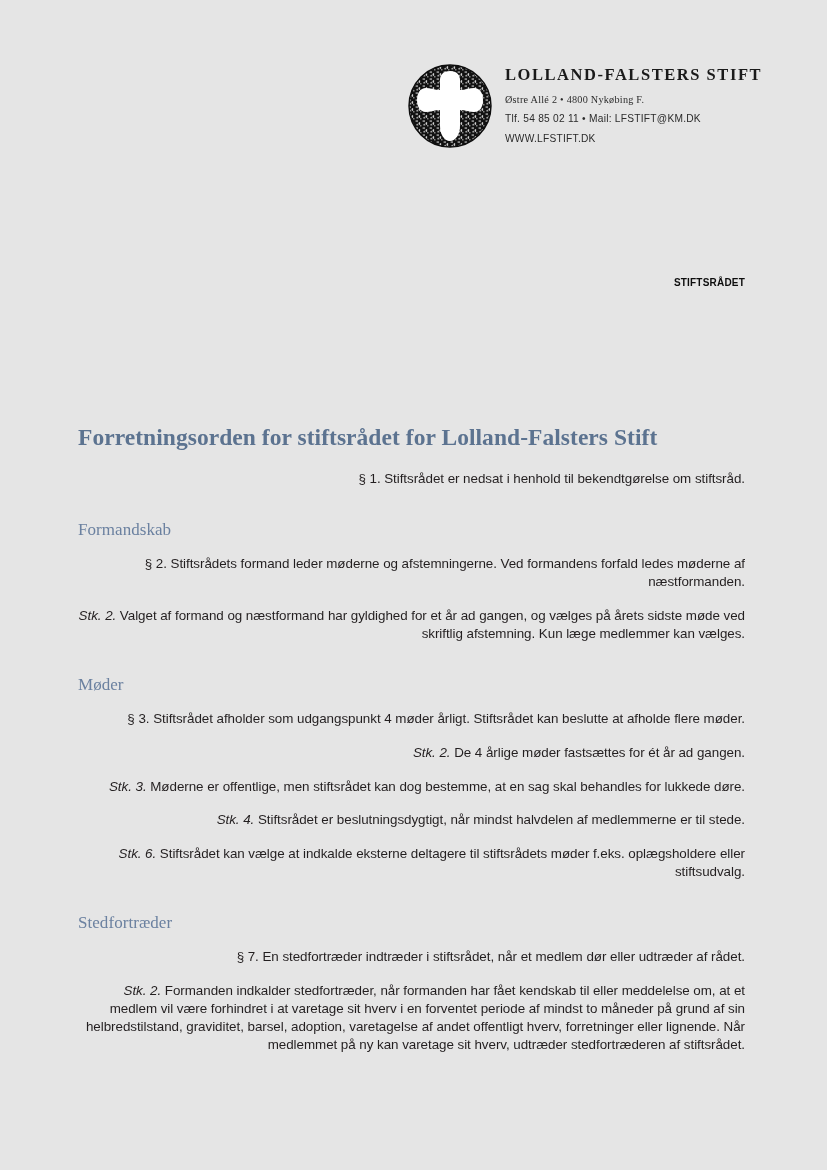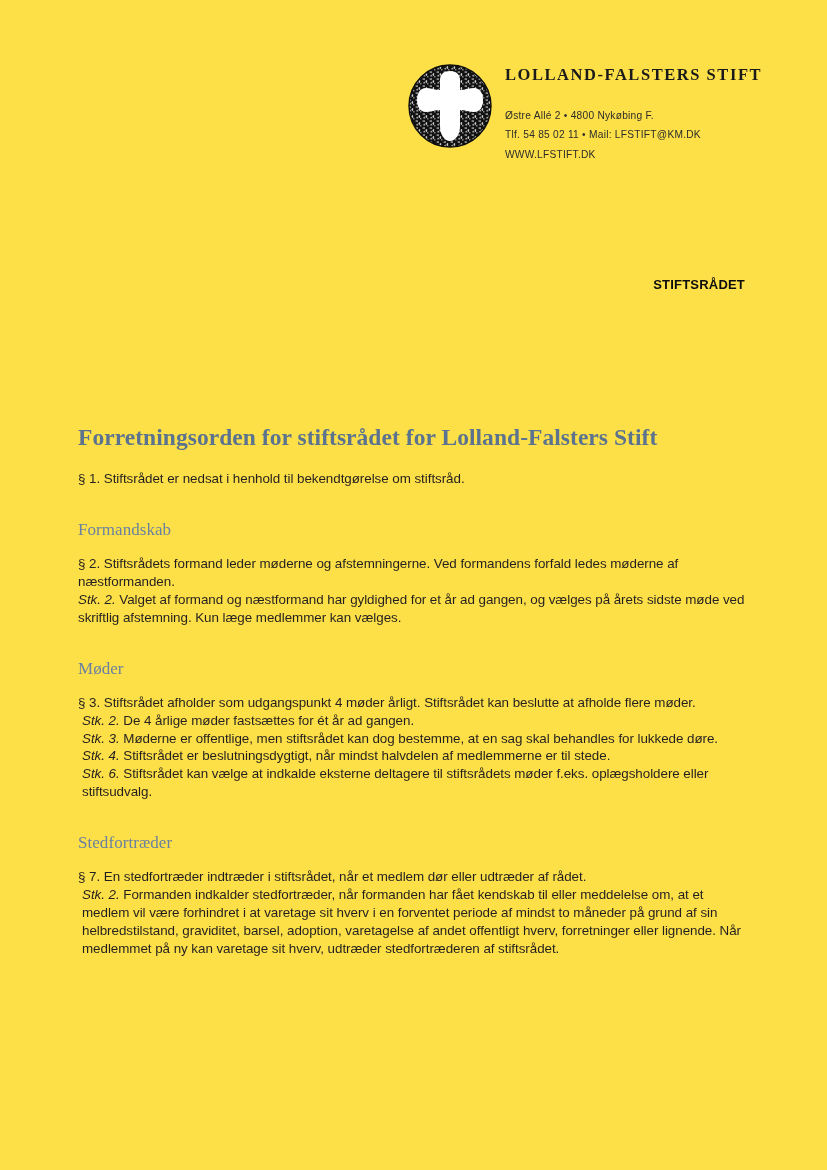--- a/index.html
+++ b/index.html
@@ -20,7 +20,7 @@
     position: relative;
     width: 827px;
     height: 1170px;
-    background: #fde047;
+    background: #e5e5e5;
   }
 
   

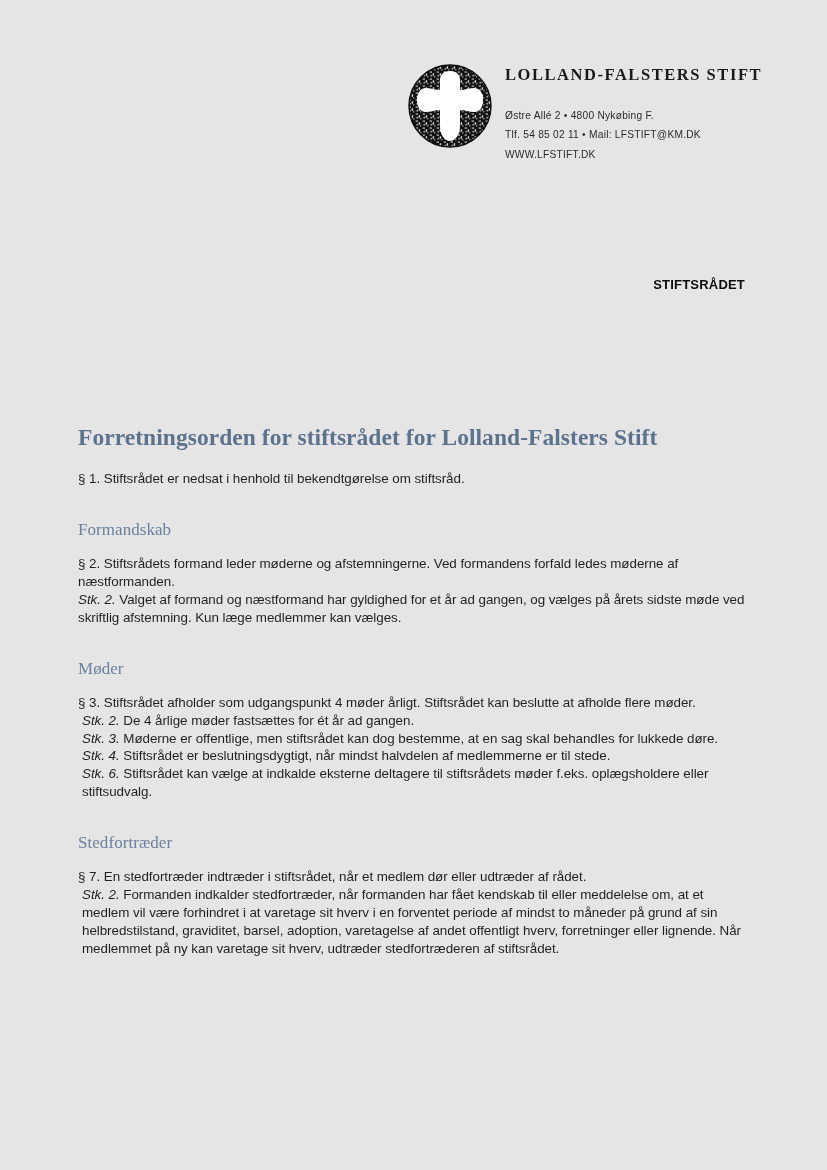--- a/index.html
+++ b/index.html
@@ -67,7 +67,7 @@
     margin-top: 9px;
     white-space: nowrap;
   }
-  .contact-line.first { margin-top: 27px; }
+  .contact-line.first { margin-top: 11px; font-family: Liberation Serif, serif; }
 
   
   .dept-label {

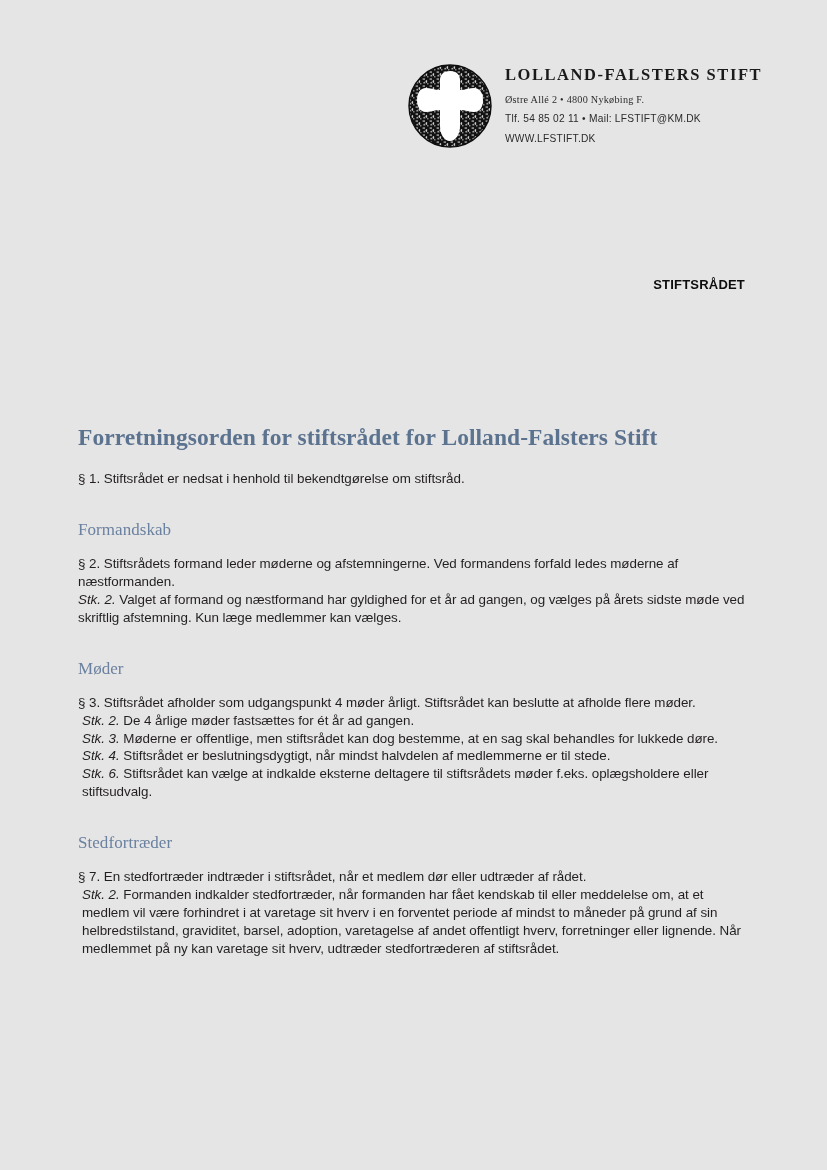--- a/index.html
+++ b/index.html
@@ -78,7 +78,7 @@
     text-align: right;
     font-family: "Liberation Sans", sans-serif;
     font-weight: bold;
-    font-size: 13px;
+    font-size: 10px;
     letter-spacing: 0.2px;
     color: #0d0d0d;
   }

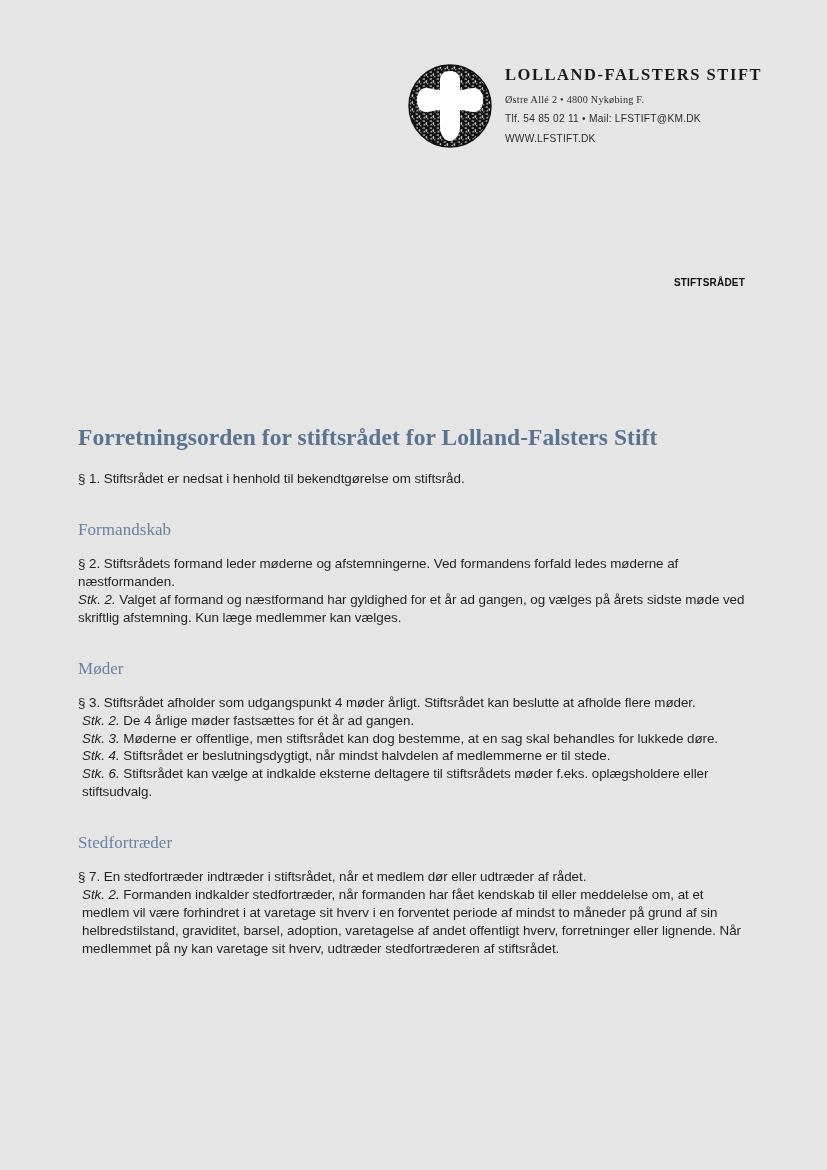--- a/index.html
+++ b/index.html
@@ -118,6 +118,7 @@
     color: #231f20;
     margin: 0;
     letter-spacing: -0.05px;
+    text-align: right;
   }
   p.para + p.para { margin-top: 0; }
 

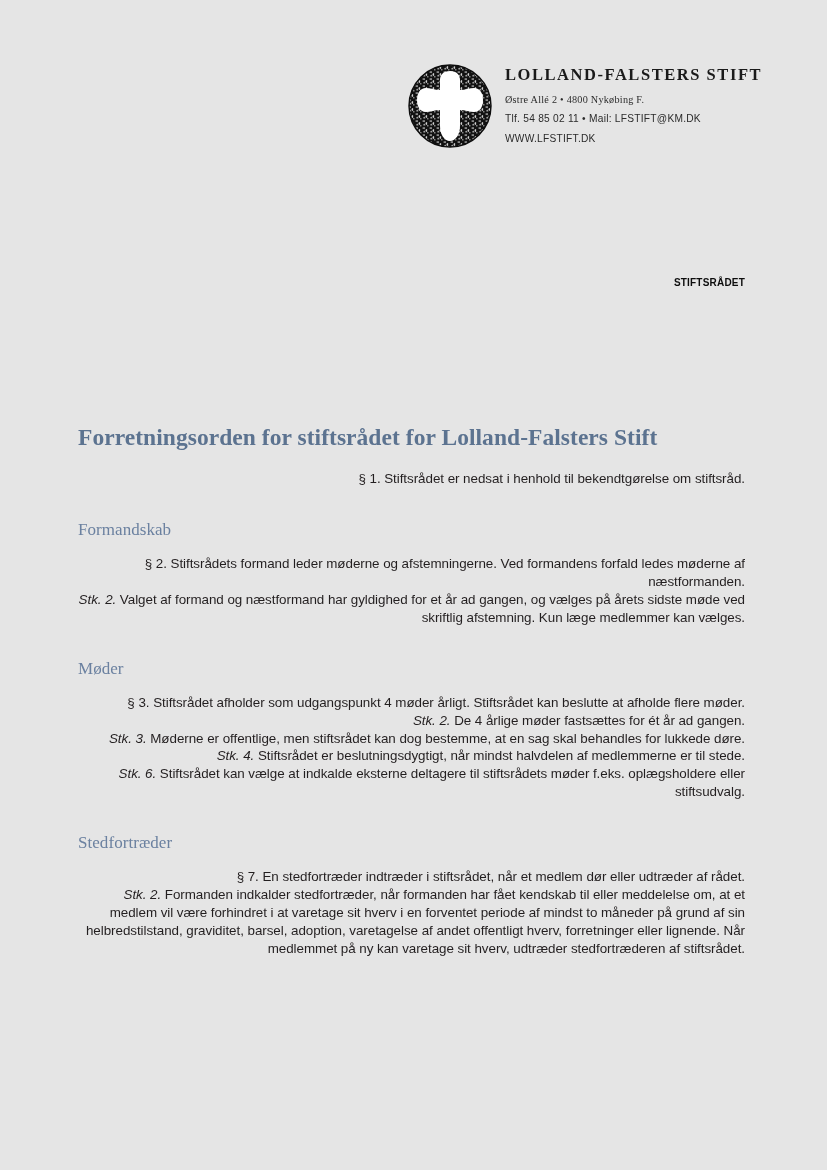--- a/index.html
+++ b/index.html
@@ -120,7 +120,7 @@
     letter-spacing: -0.05px;
     text-align: right;
   }
-  p.para + p.para { margin-top: 0; }
+  p.para + p.para { margin-top: 16px; }
 
   .indent { padding-left: 4px; }
 

